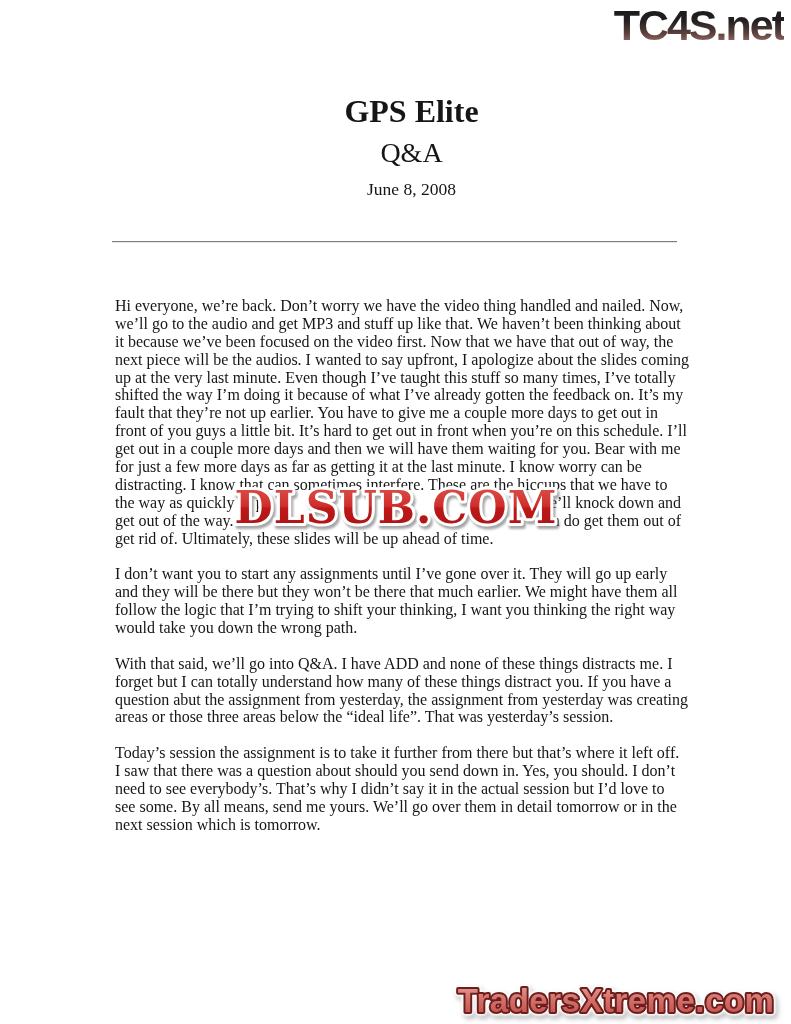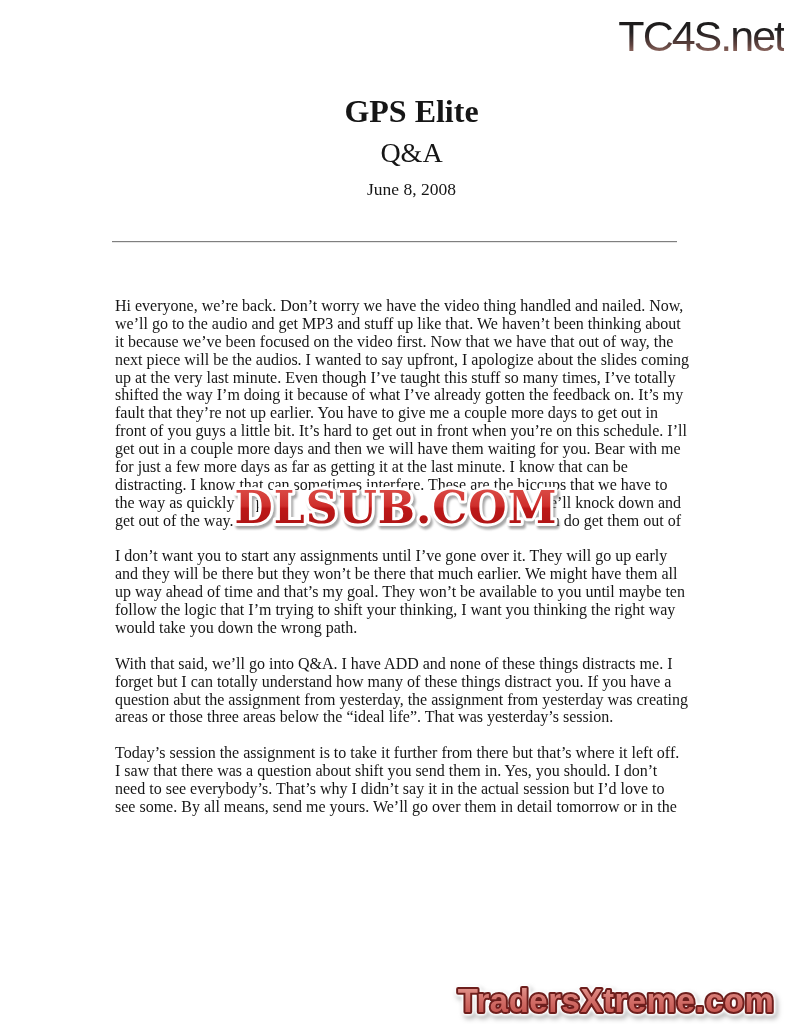--- a/index.html
+++ b/index.html
@@ -9,8 +9,8 @@
   }
   
   .tc4s{
-    position:absolute;top:12px;right:7px;
-    font-family:"Liberation Sans",sans-serif;font-weight:normal;
+    position:absolute;top:1px;right:7px;
+    font-family:"Liberation Sans",sans-serif;font-weight:bold;
     font-size:43px;letter-spacing:-2px;line-height:48px;
     background:linear-gradient(180deg,#171717 4%,#232021 42%,#5d423e 68%,#9a7168 88%,#b08d80 100%);
     -webkit-background-clip:text;background-clip:text;color:transparent;

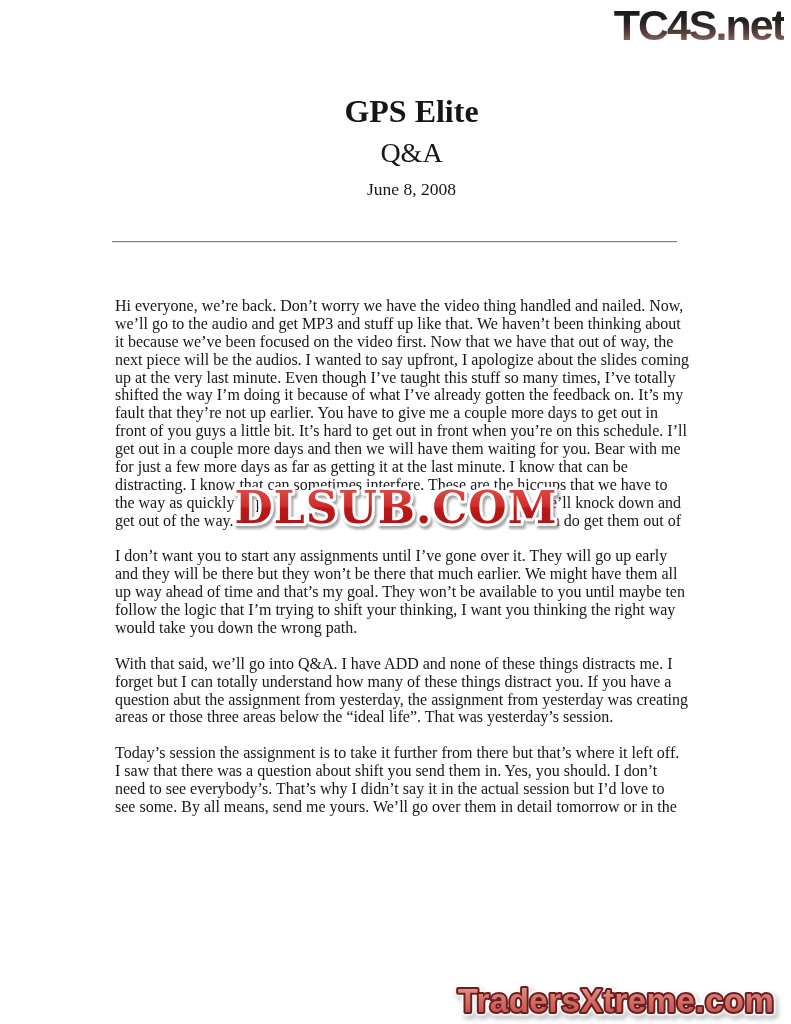--- a/index.html
+++ b/index.html
@@ -82,7 +82,7 @@
         <div class="line">fault that they’re not up earlier. You have to give me a couple more days to get out in</div>
         <div class="line">front of you guys a little bit. It’s hard to get out in front when you’re on this schedule. I’ll</div>
         <div class="line">get out in a couple more days and then we will have them waiting for you. Bear with me</div>
-        <div class="line">for just a few more days as far as getting it at the last minute. I know that can be</div>
+        <div class="line">for just a few more days as far as getting it at the last minute. I know worry can be</div>
         <div class="line">distracting. I know that can sometimes interfere. These are the hiccups that we have to</div>
         <div class="line split">
           <span>the way as quickly as p</span>

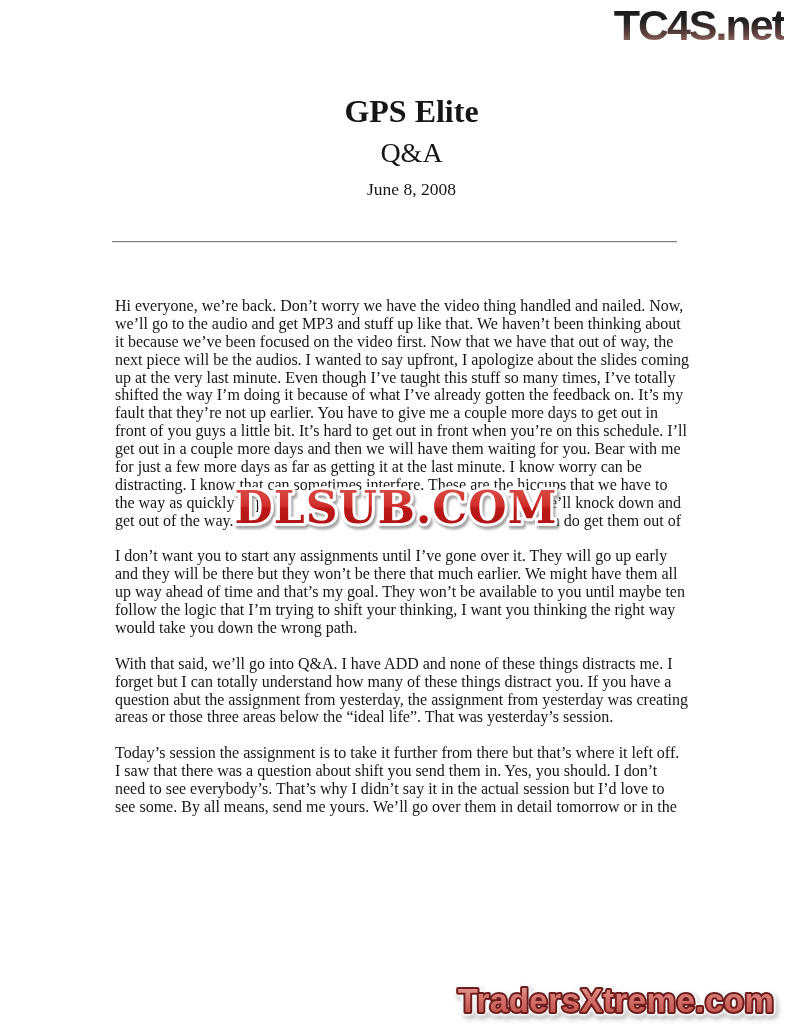--- a/index.html
+++ b/index.html
@@ -94,6 +94,7 @@
           <span class="gap"></span>
           <span>an do get them out of</span>
         </div>
+        <div class="line">get rid of. Ultimately, these slides will be up ahead of time.</div>
       </div>
       <div class="para">
         <div class="line">I don’t want you to start any assignments until I’ve gone over it. They will go up early</div>

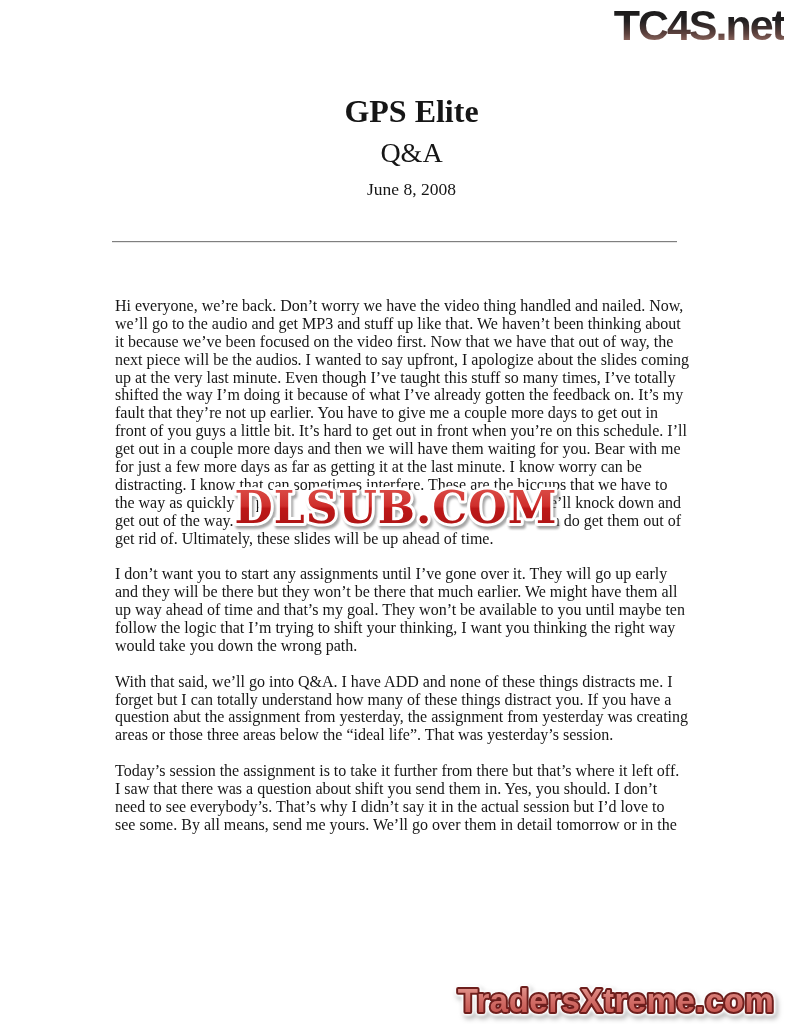--- a/index.html
+++ b/index.html
@@ -99,7 +99,6 @@
       <div class="para">
         <div class="line">I don’t want you to start any assignments until I’ve gone over it. They will go up early</div>
         <div class="line">and they will be there but they won’t be there that much earlier. We might have them all</div>
-        <div class="line">up way ahead of time and that’s my goal. They won’t be available to you until maybe ten</div>
         <div class="line">follow the logic that I’m trying to shift your thinking, I want you thinking the right way</div>
         <div class="line">would take you down the wrong path.</div>
       </div>

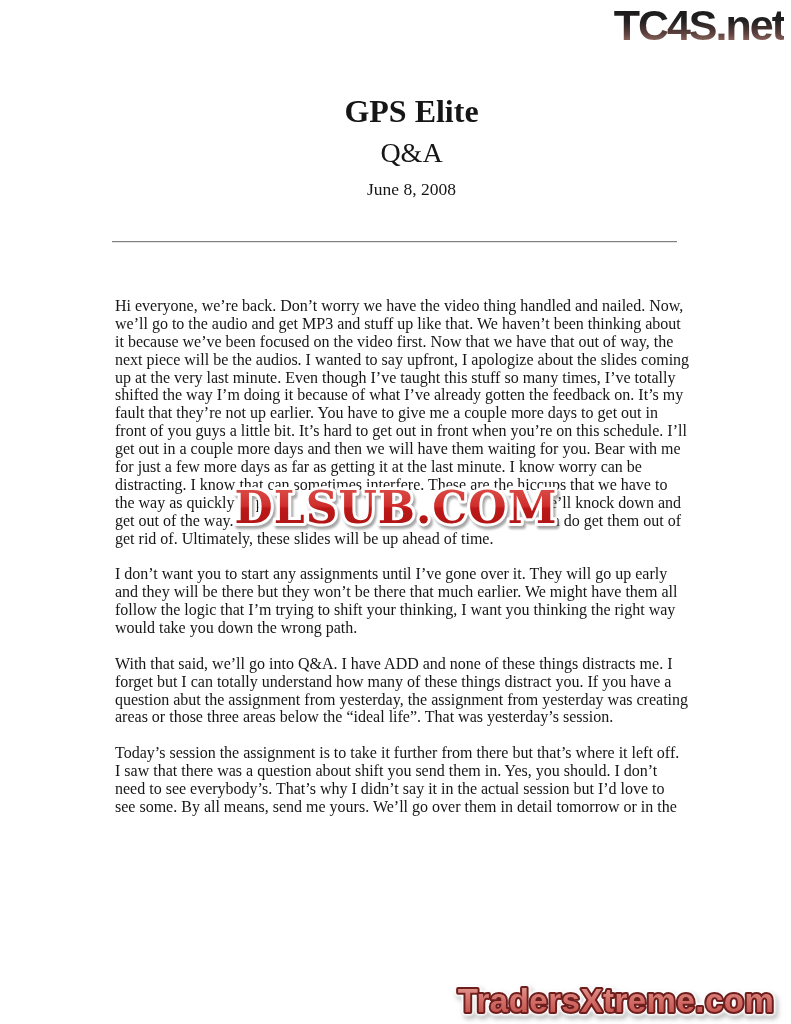--- a/index.html
+++ b/index.html
@@ -110,7 +110,7 @@
       </div>
       <div class="para">
         <div class="line">Today’s session the assignment is to take it further from there but that’s where it left off.</div>
-        <div class="line">I saw that there was a question about shift you send them in. Yes, you should. I don’t</div>
+        <div class="line">I saw that there was a question about should you send down in. Yes, you should. I don’t</div>
         <div class="line">need to see everybody’s. That’s why I didn’t say it in the actual session but I’d love to</div>
         <div class="line">see some. By all means, send me yours. We’ll go over them in detail tomorrow or in the</div>
       </div>

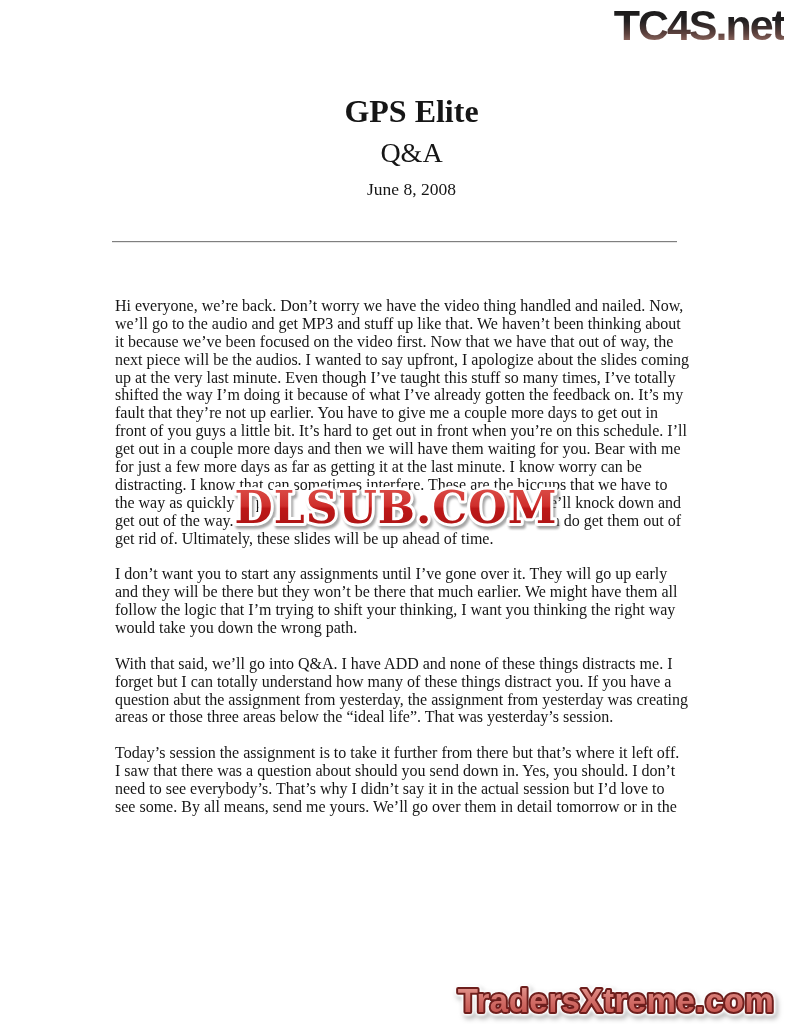--- a/index.html
+++ b/index.html
@@ -113,6 +113,7 @@
         <div class="line">I saw that there was a question about should you send down in. Yes, you should. I don’t</div>
         <div class="line">need to see everybody’s. That’s why I didn’t say it in the actual session but I’d love to</div>
         <div class="line">see some. By all means, send me yours. We’ll go over them in detail tomorrow or in the</div>
+        <div class="line">next session which is tomorrow.</div>
       </div>
     </div>
 

